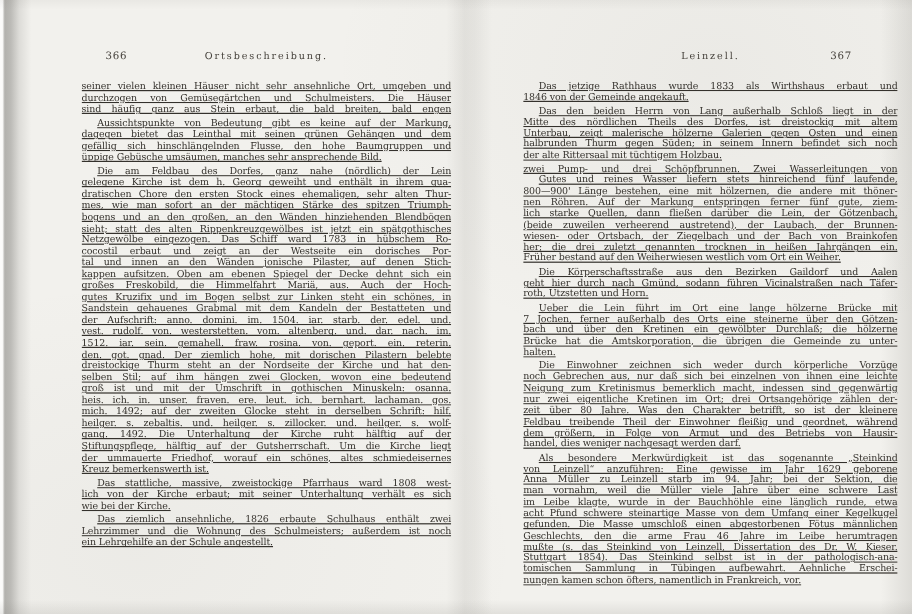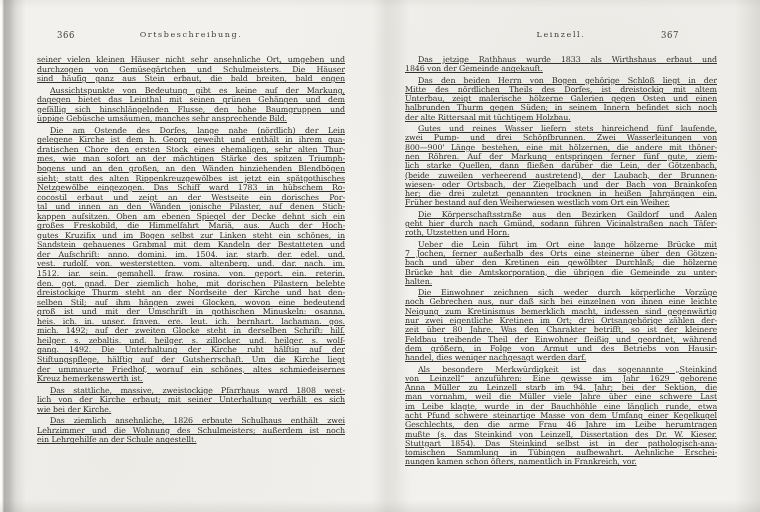--- a/index.html
+++ b/index.html
@@ -33,7 +33,7 @@
     background:linear-gradient(180deg,rgba(125,123,117,0.08),rgba(125,123,117,0));
   }
 
-  .page{position:absolute;top:30px;color:var(--ink,#34312c);}
+  .page{position:absolute;top:42px;color:var(--ink,#34312c);margin-left:31px;}
   .page.left{left:37px;width:308px;}
   .page.right{left:405px;width:312px;}
 

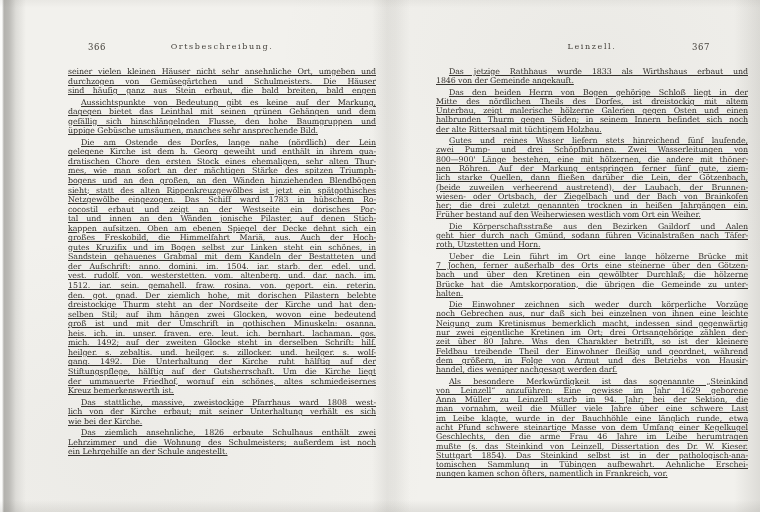--- a/index.html
+++ b/index.html
@@ -139,7 +139,7 @@
           <div class="line last">1846 von der Gemeinde angekauft.</div>
         </div>
         <div class="para indent">
-          <div class="line first">Das den beiden Herrn von Bogen gehörige Schloß liegt in der</div>
+          <div class="line first">Das den beiden Herrn von Lang außerhalb Schloß liegt in der</div>
           <div class="line">Mitte des nördlichen Theils des Dorfes, ist dreistockig mit altem</div>
           <div class="line">Unterbau, zeigt malerische hölzerne Galerien gegen Osten und einen</div>
           <div class="line">halbrunden Thurm gegen Süden; in seinem Innern befindet sich noch</div>

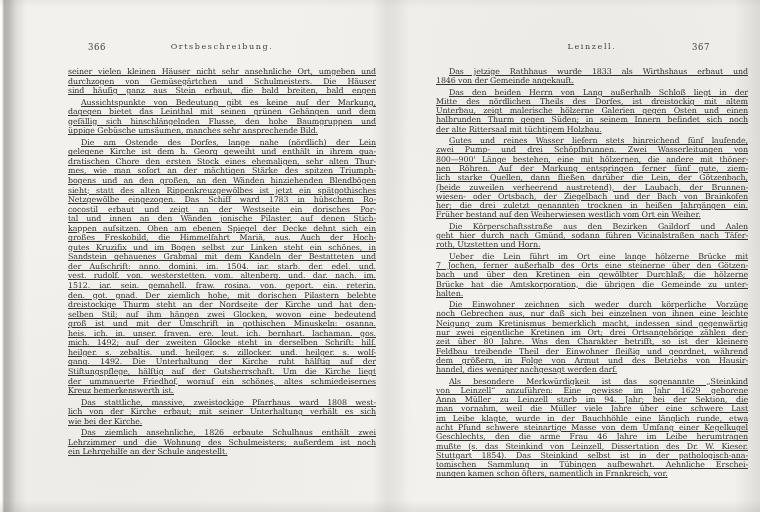--- a/index.html
+++ b/index.html
@@ -87,7 +87,7 @@
           <div class="line last">üppige Gebüsche umsäumen, manches sehr ansprechende Bild.</div>
         </div>
         <div class="para indent">
-          <div class="line first">Die am Ostende des Dorfes, lange nahe (nördlich) der Lein</div>
+          <div class="line first">Die am Feldbau des Dorfes, ganz nahe (nördlich) der Lein</div>
           <div class="line">gelegene Kirche ist dem h. Georg geweiht und enthält in ihrem qua-</div>
           <div class="line">dratischen Chore den ersten Stock eines ehemaligen, sehr alten Thur-</div>
           <div class="line">mes, wie man sofort an der mächtigen Stärke des spitzen Triumph-</div>

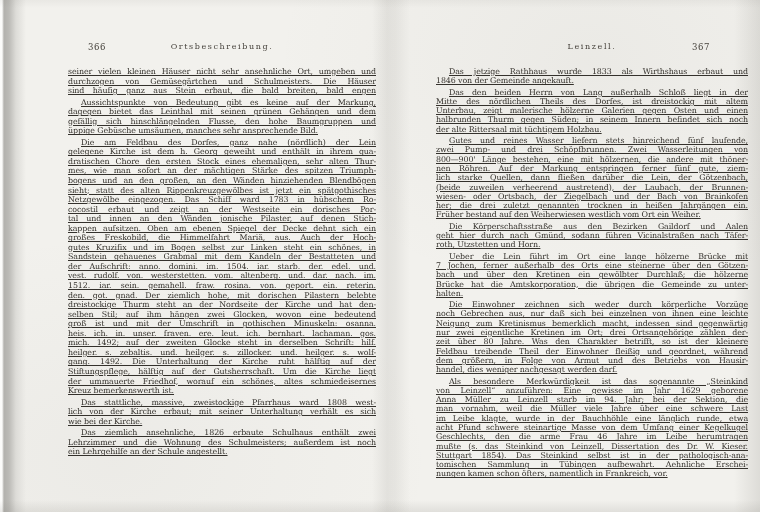--- a/index.html
+++ b/index.html
@@ -146,8 +146,8 @@
           <div class="line last">der alte Rittersaal mit tüchtigem Holzbau.</div>
         </div>
         <div class="para indent">
+          <div class="line">zwei Pump- und drei Schöpfbrunnen. Zwei Wasserleitungen von</div>
           <div class="line first">Gutes und reines Wasser liefern stets hinreichend fünf laufende,</div>
-          <div class="line">zwei Pump- und drei Schöpfbrunnen. Zwei Wasserleitungen von</div>
           <div class="line">800—900' Länge bestehen, eine mit hölzernen, die andere mit thöner-</div>
           <div class="line">nen Röhren. Auf der Markung entspringen ferner fünf gute, ziem-</div>
           <div class="line">lich starke Quellen, dann fließen darüber die Lein, der Götzenbach,</div>

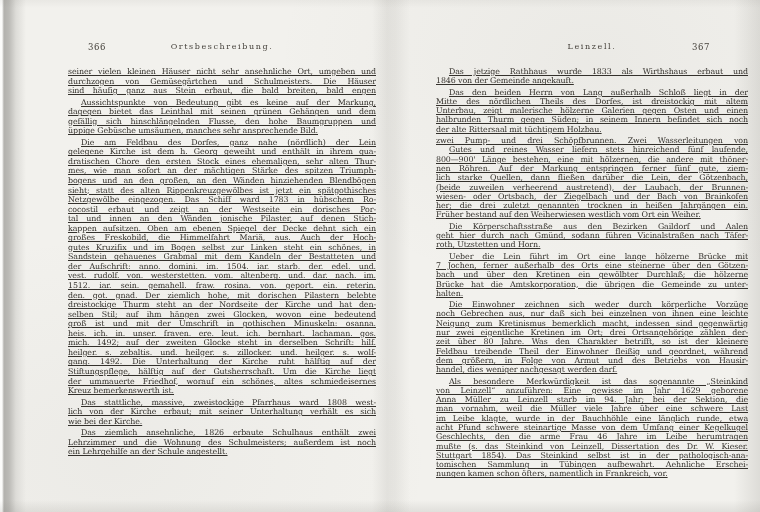--- a/index.html
+++ b/index.html
@@ -185,6 +185,7 @@
           <div class="line">man vornahm, weil die Müller viele Jahre über eine schwere Last</div>
           <div class="line">im Leibe klagte, wurde in der Bauchhöhle eine länglich runde, etwa</div>
           <div class="line">acht Pfund schwere steinartige Masse von dem Umfang einer Kegelkugel</div>
+          <div class="line">gefunden. Die Masse umschloß einen abgestorbenen Fötus männlichen</div>
           <div class="line">Geschlechts, den die arme Frau 46 Jahre im Leibe herumtragen</div>
           <div class="line">mußte (s. das Steinkind von Leinzell, Dissertation des Dr. W. Kieser.</div>
           <div class="line">Stuttgart 1854). Das Steinkind selbst ist in der pathologisch-ana-</div>

